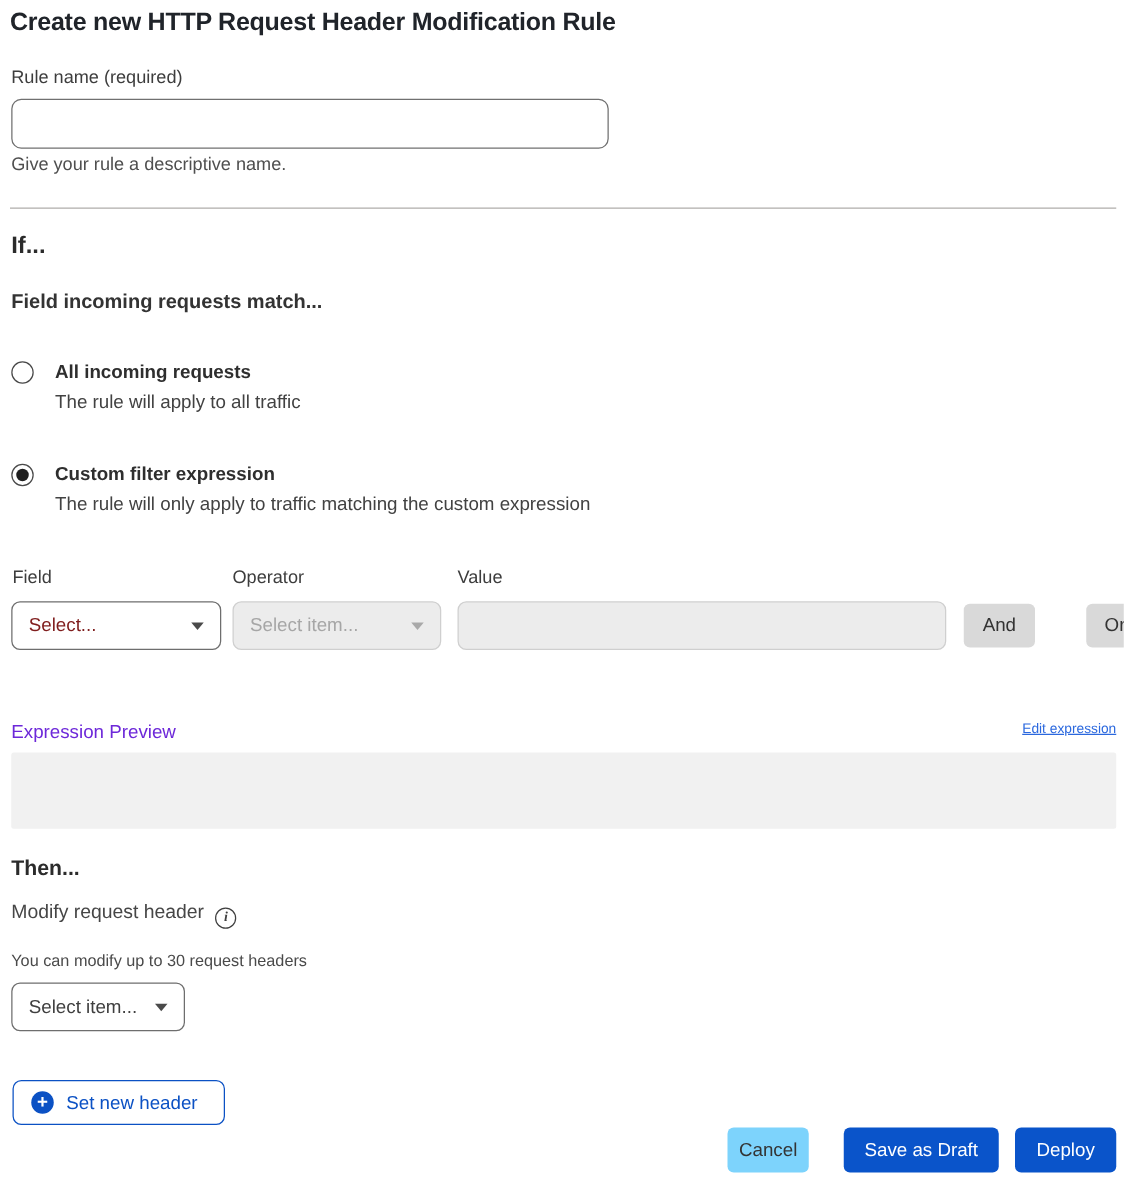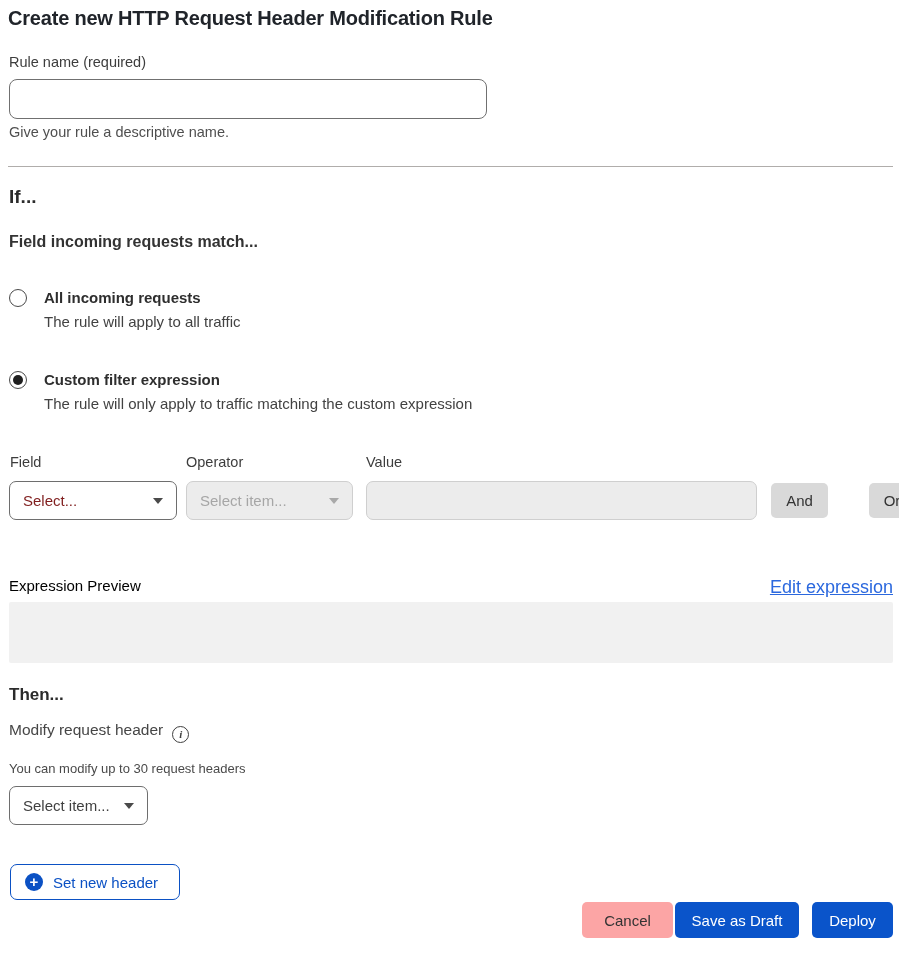--- a/index.html
+++ b/index.html
@@ -83,7 +83,7 @@
     cursor: pointer;
   }
 
-  .preview-label { left: 9px; top: 577px; font-size: 15px; color: #000000; }
+  .preview-label { left: 9px; top: 577px; font-size: 15px; color: #6d28d9; }
   .edit-link {
     top: 577px; right: 6px;
     font-size: 18px; color: #2b68de; text-decoration: underline;

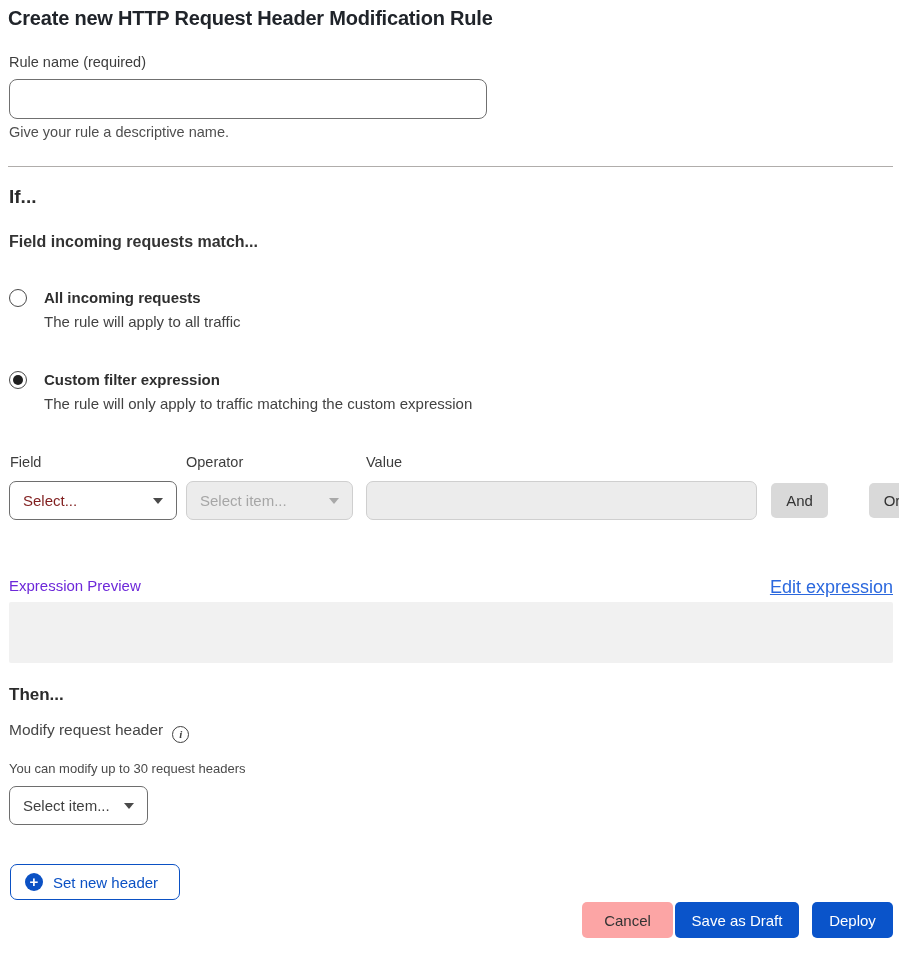--- a/index.html
+++ b/index.html
@@ -86,7 +86,7 @@
   .preview-label { left: 9px; top: 577px; font-size: 15px; color: #6d28d9; }
   .edit-link {
     top: 577px; right: 6px;
-    font-size: 18px; color: #2b68de; text-decoration: underline;
+    font-size: 11px; color: #2b68de; text-decoration: underline;
     cursor: pointer;
   }
   .preview-box {

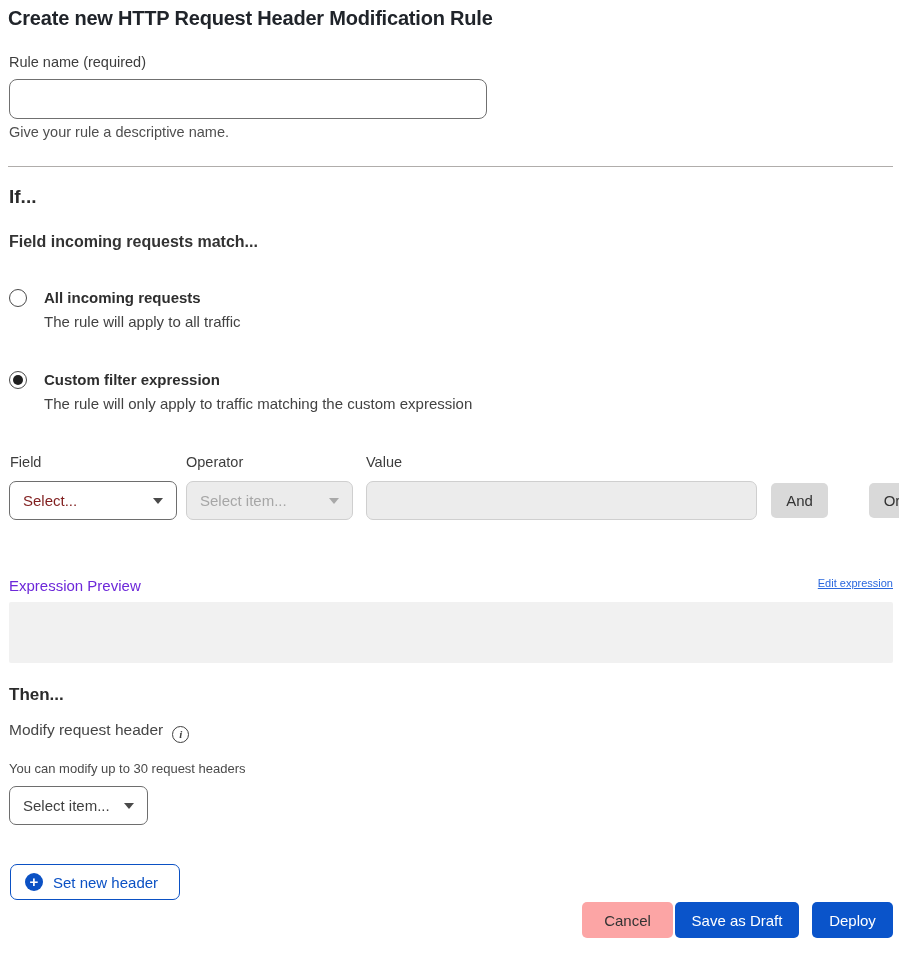--- a/index.html
+++ b/index.html
@@ -121,7 +121,7 @@
     top: 902px; height: 36px; border: none; border-radius: 5px;
     font-family: inherit; font-size: 15px; cursor: pointer;
   }
-  .btn-cancel { left: 582px; width: 91px; background: #fca5a5; color: #333; }
+  .btn-cancel { left: 582px; width: 65px; background: #7dd3fc; color: #333; }
   .btn-blue { background: #0a54ca; color: #ffffff; }
   .btn-save { left: 675px; width: 124px; }
   .btn-deploy { left: 812px; width: 81px; }

